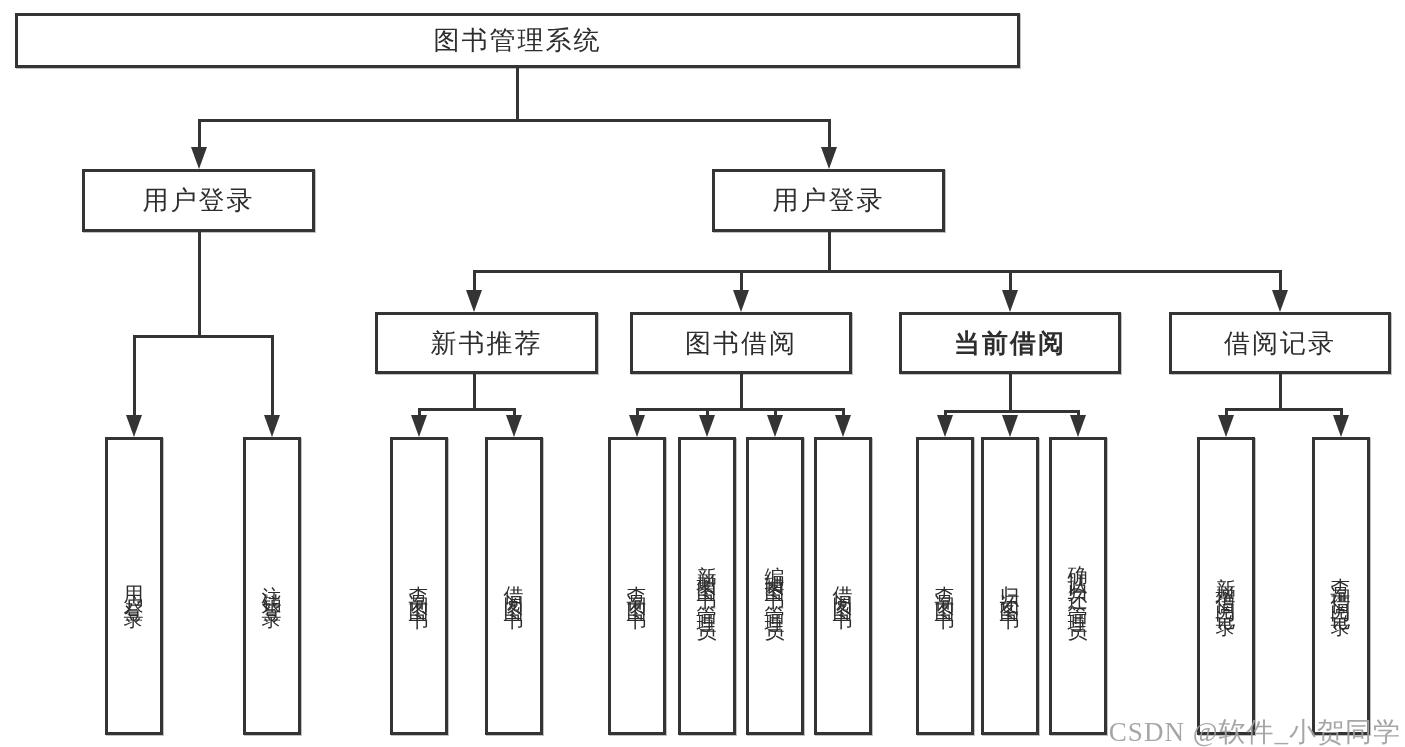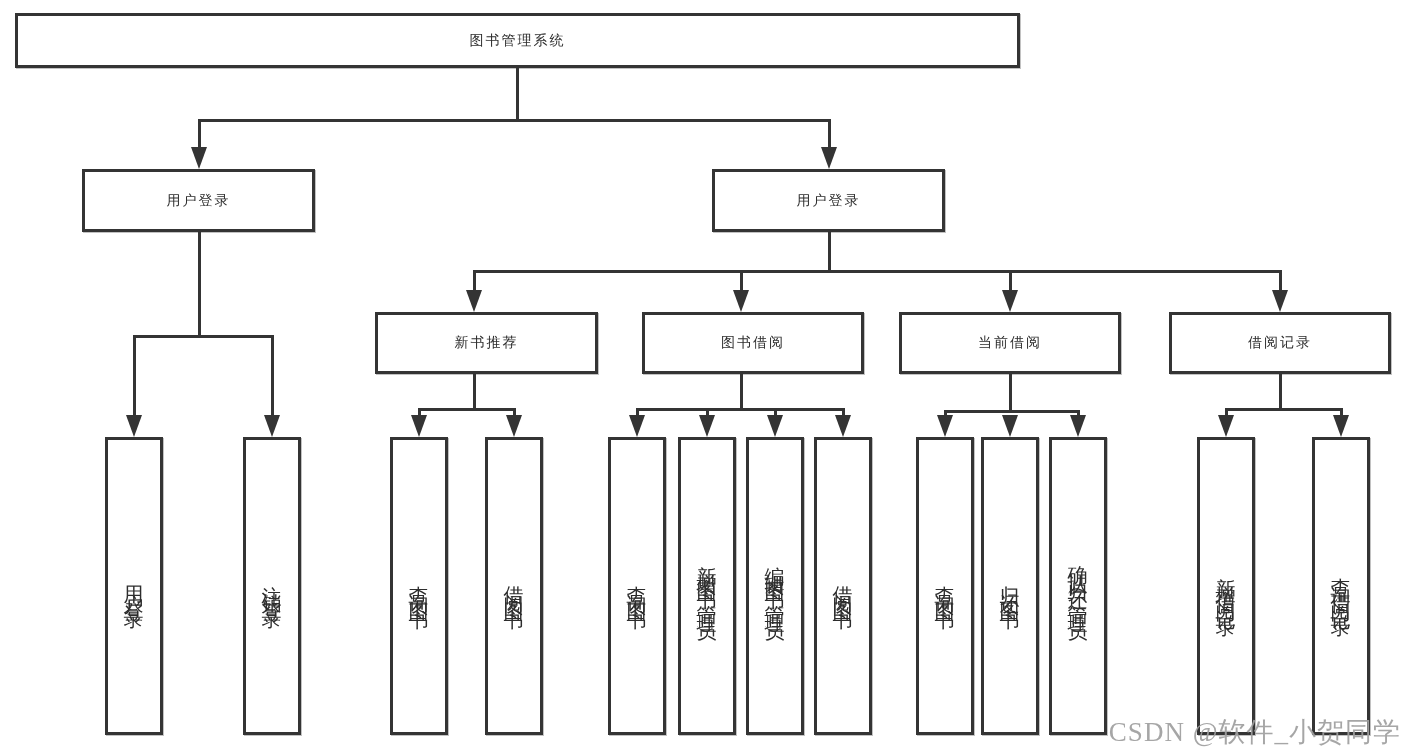--- a/index.html
+++ b/index.html
@@ -27,7 +27,7 @@
     box-shadow: 1px 1px 0 rgba(120,120,120,0.45);
   }
   .box.h {
-    font-size: 14px;
+    font-size: 26px;
     letter-spacing: 2px;
     white-space: nowrap;
   }

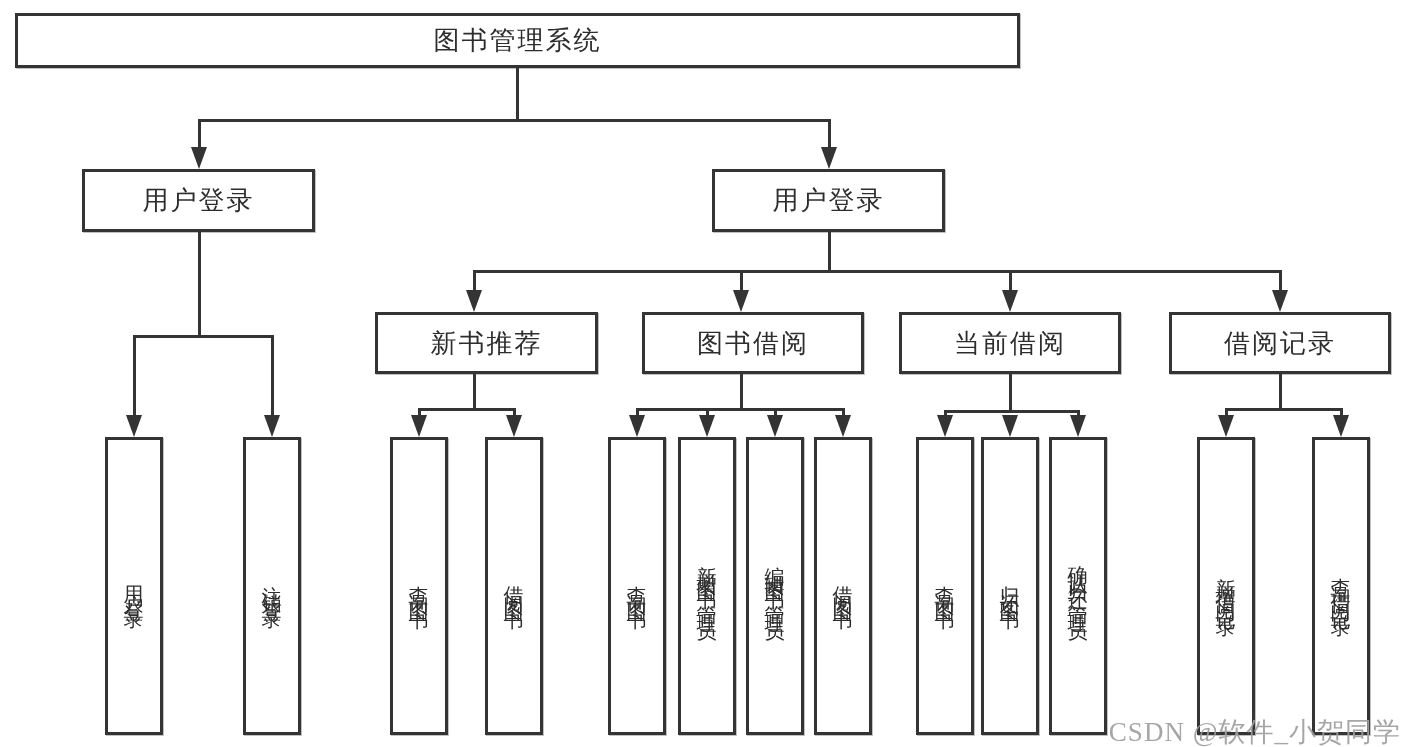--- a/index.html
+++ b/index.html
@@ -103,7 +103,7 @@
   <div class="arrow" style="left:1272px; top:290px;"></div>
 
   <div class="box h" style="left:363px; top:312px; width:223px; height:62px;margin-left:12px;">新书推荐</div>
-  <div class="box h" style="left:630px; top:312px; width:222px; height:62px;margin-left:12px;">图书借阅</div>
+  <div class="box h" style="left:630px; top:312px; width:222px; height:62px;">图书借阅</div>
   <div class="box h" style="left:899px; top:312px; width:222px; height:62px;">当前借阅</div>
   <div class="box h" style="left:1169px; top:312px; width:222px; height:62px;">借阅记录</div>
 

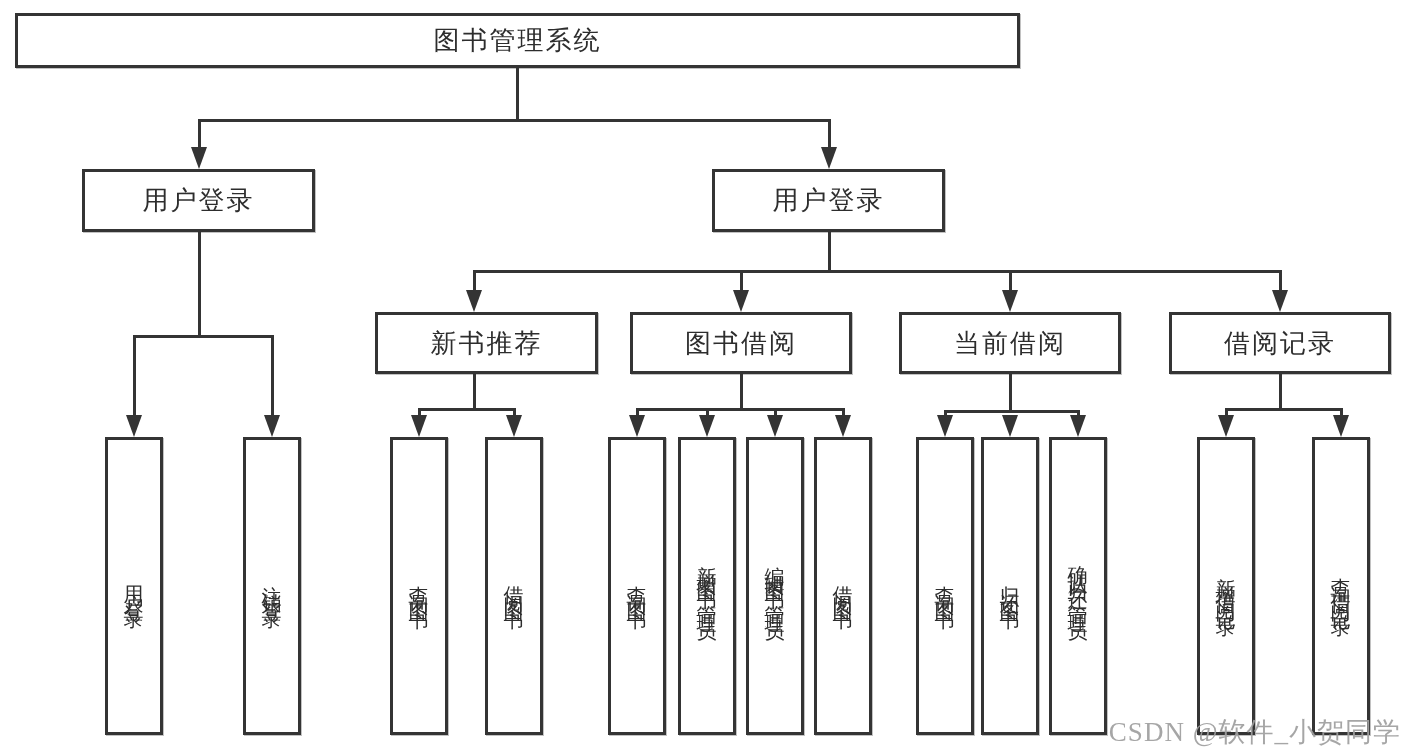--- a/index.html
+++ b/index.html
@@ -104,7 +104,7 @@
 
   <div class="box h" style="left:363px; top:312px; width:223px; height:62px;margin-left:12px;">新书推荐</div>
   <div class="box h" style="left:630px; top:312px; width:222px; height:62px;">图书借阅</div>
-  <div class="box h" style="left:899px; top:312px; width:222px; height:62px;">当前借阅</div>
+  <div class="box h" style="left:899px; top:312px; width:222px; height:62px;font-weight:bold;">当前借阅</div>
   <div class="box h" style="left:1169px; top:312px; width:222px; height:62px;">借阅记录</div>
 
   <div class="vline" style="left:473px; top:374px; height:34px;"></div>

